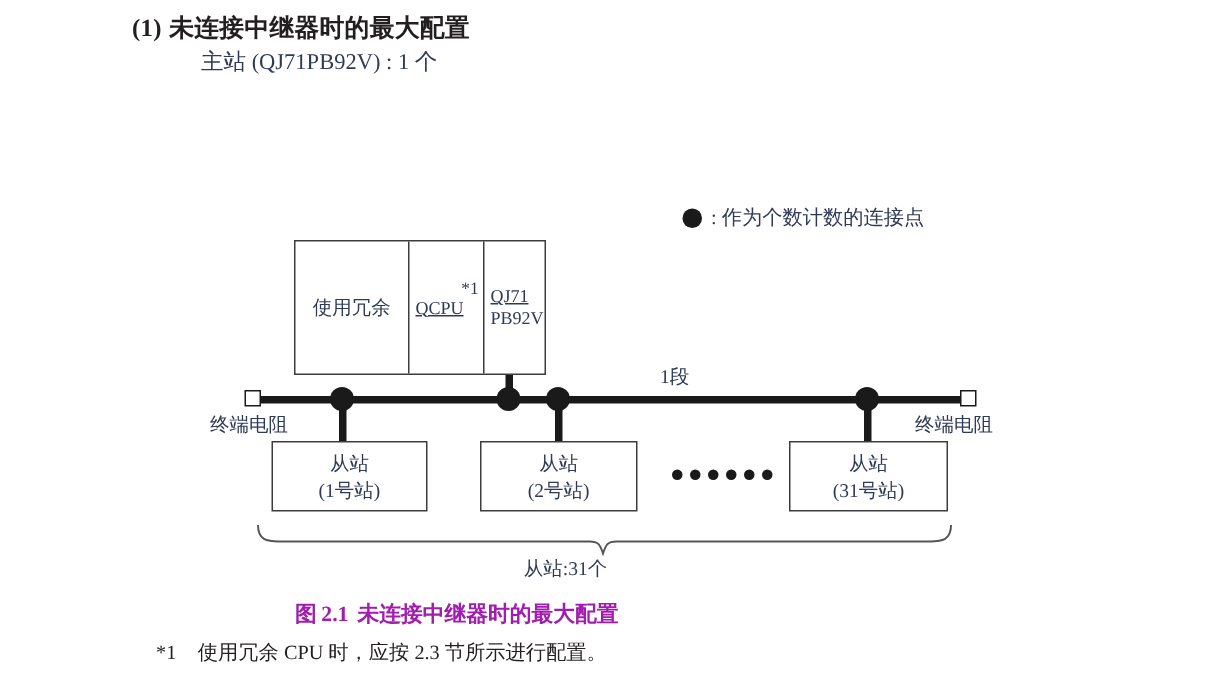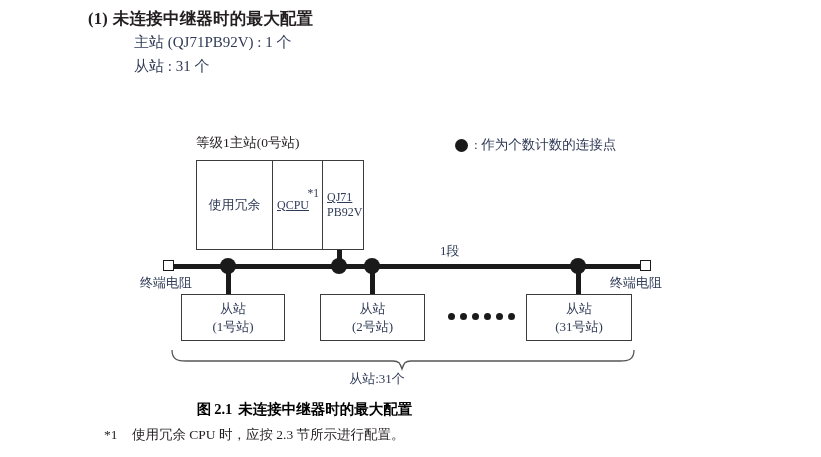--- a/index.html
+++ b/index.html
@@ -267,7 +267,6 @@
     <span id="heading-title">未连接中继器时的最大配置</span>
   </div>
   <div class="spec-line">主站 (QJ71PB92V) : 1 个</div>
-  <div class="spec-line">从站 : 31 个</div>
 </div>
 
 <div class="abs" id="diagram">

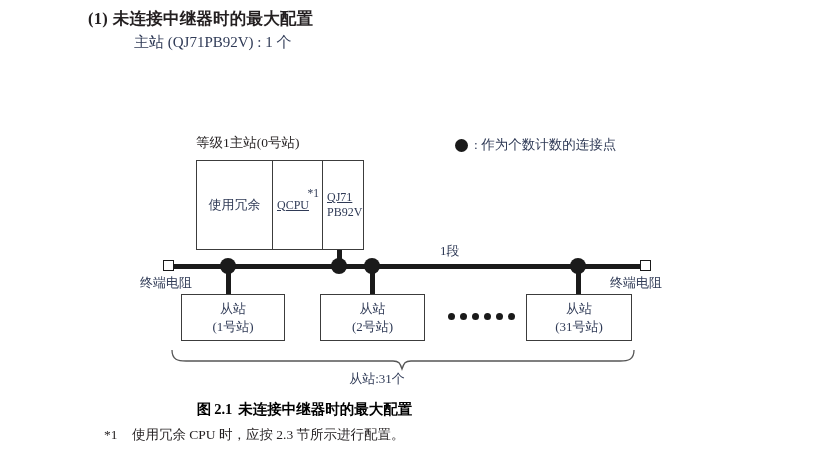--- a/index.html
+++ b/index.html
@@ -276,7 +276,6 @@
     <span id="legend-text">: 作为个数计数的连接点</span>
   </div>
 
-  <div class="abs" id="rack-label">等级1主站(0号站)</div>
 
   <div class="abs" id="rack">
     <div class="rack-cell" id="cell-power">使用冗余</div>

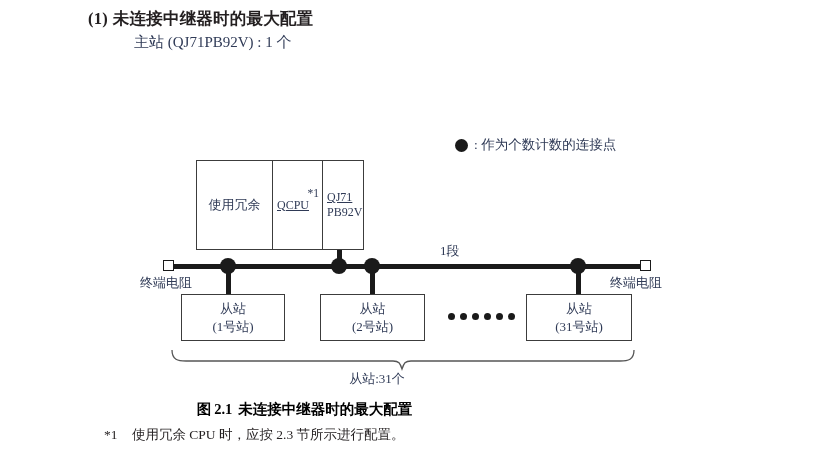--- a/index.html
+++ b/index.html
@@ -243,7 +243,7 @@
     text-align: center;
     font-size: 14.5px;
     font-weight: bold;
-    color: #000000;
+    color: #a21caf;
     white-space: nowrap;
   }
   #figure-caption span { position: relative; left: -16px; }

